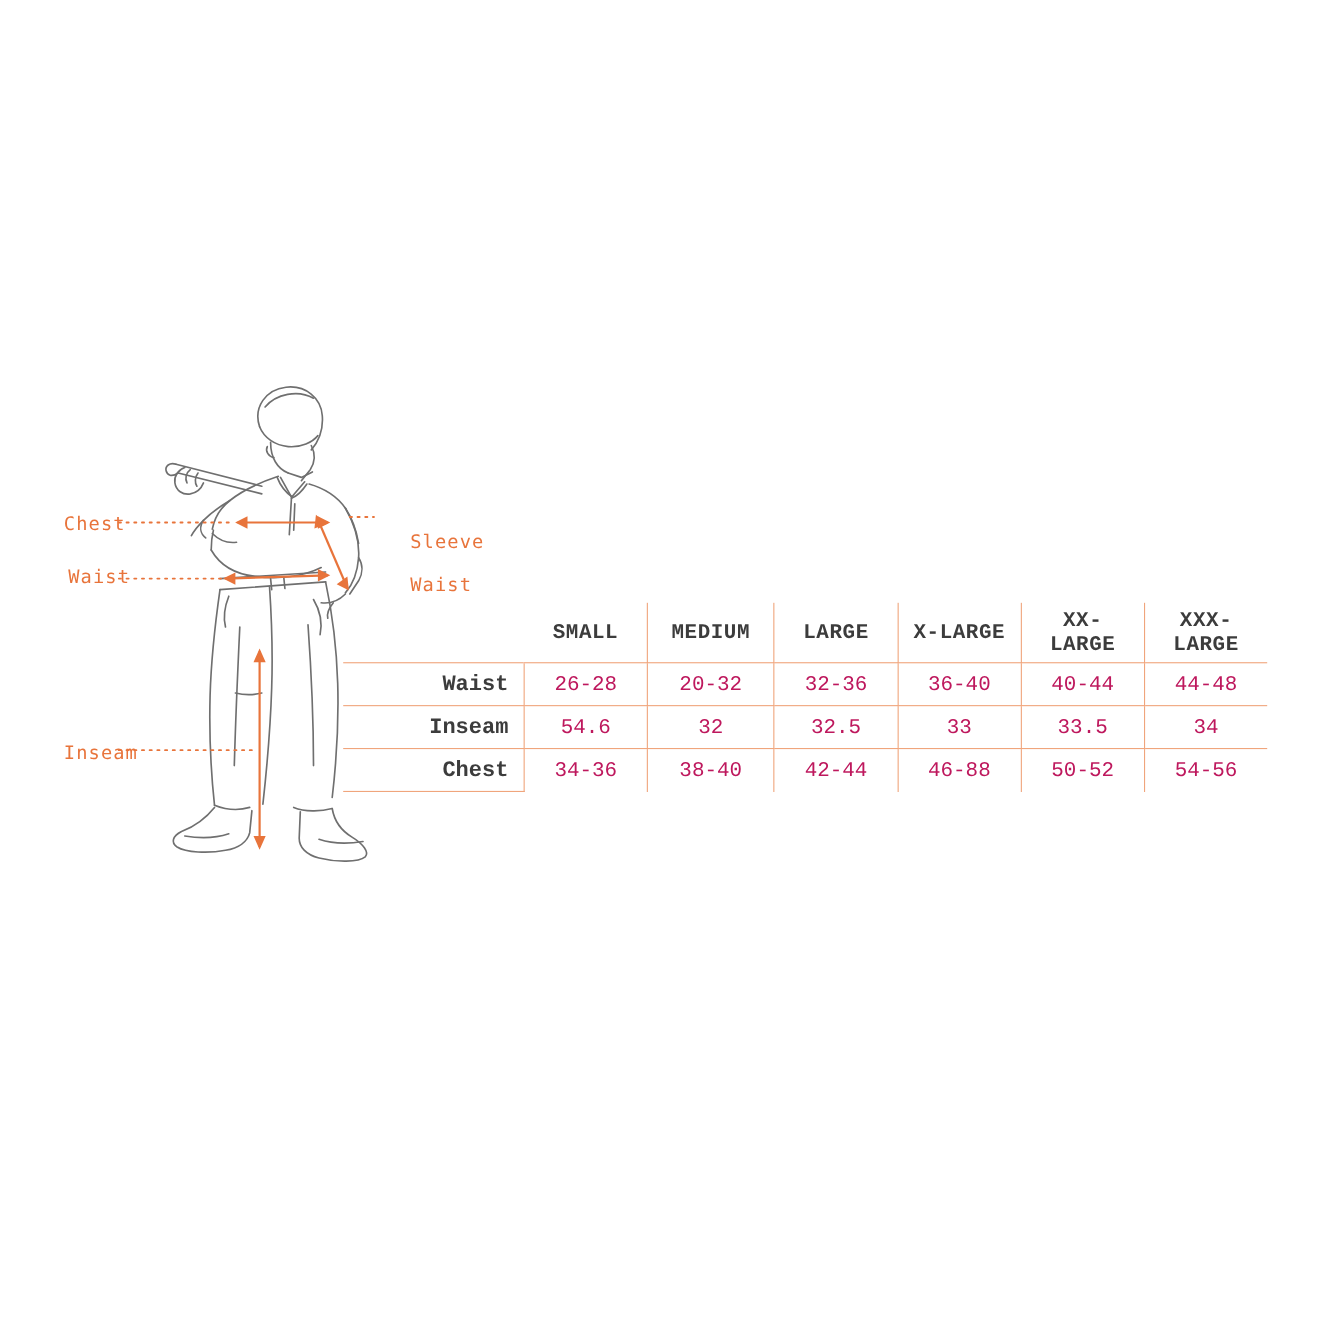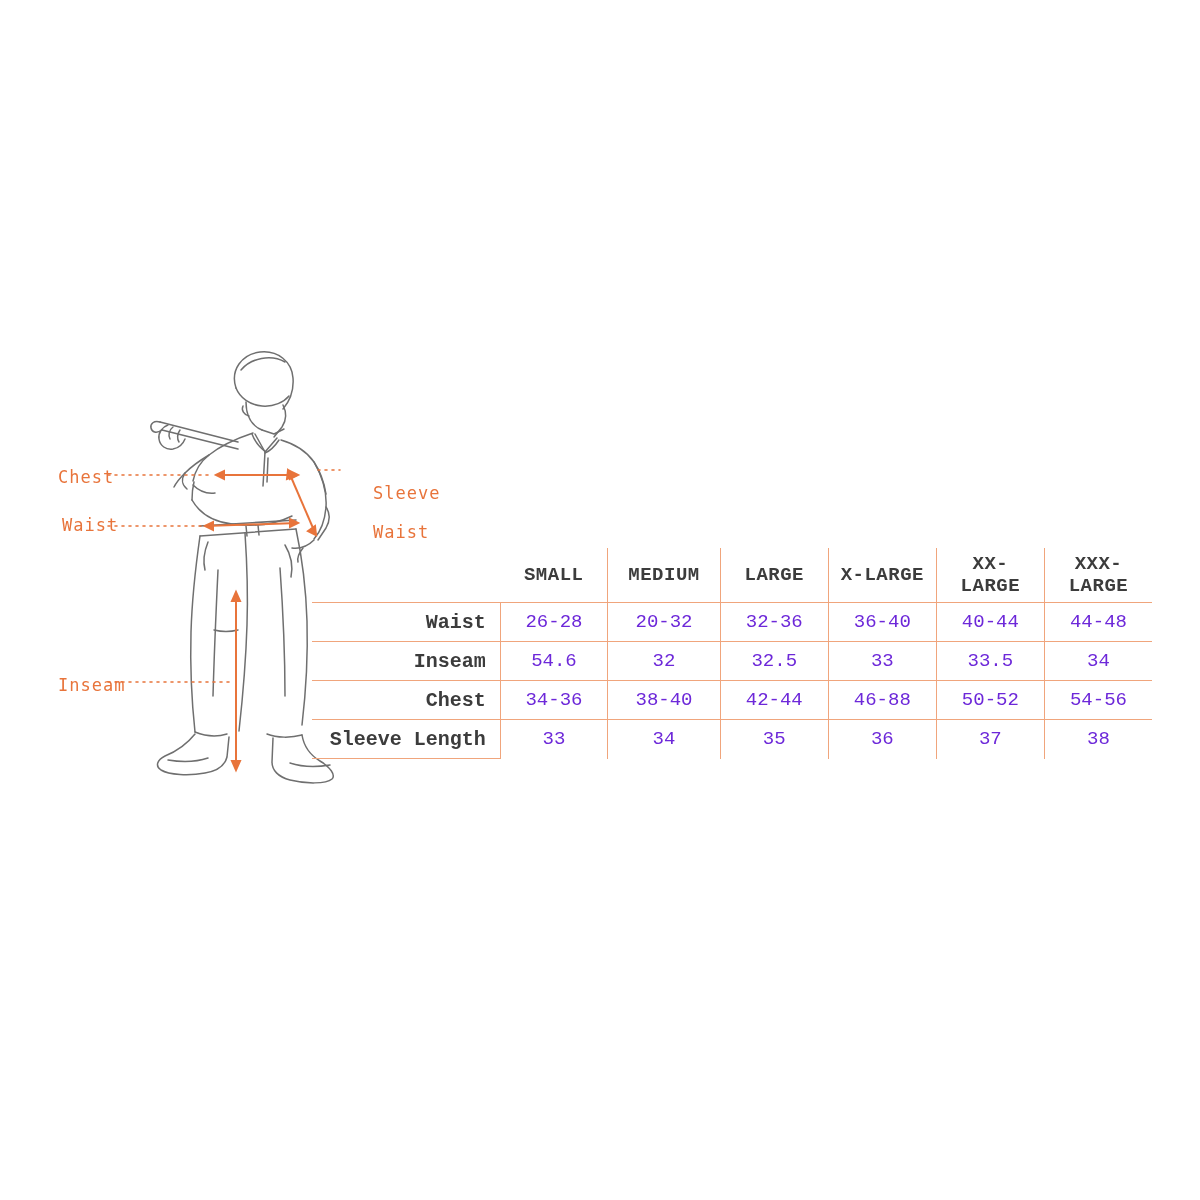--- a/index.html
+++ b/index.html
@@ -59,7 +59,7 @@
     border: 1px solid #f0a57c;
     padding: 5px 8px;
     font-size: 19px;
-    color: #6d28d9;
+    color: #be185d;
     text-align: center;
     font-weight: normal;
     height: 28px;

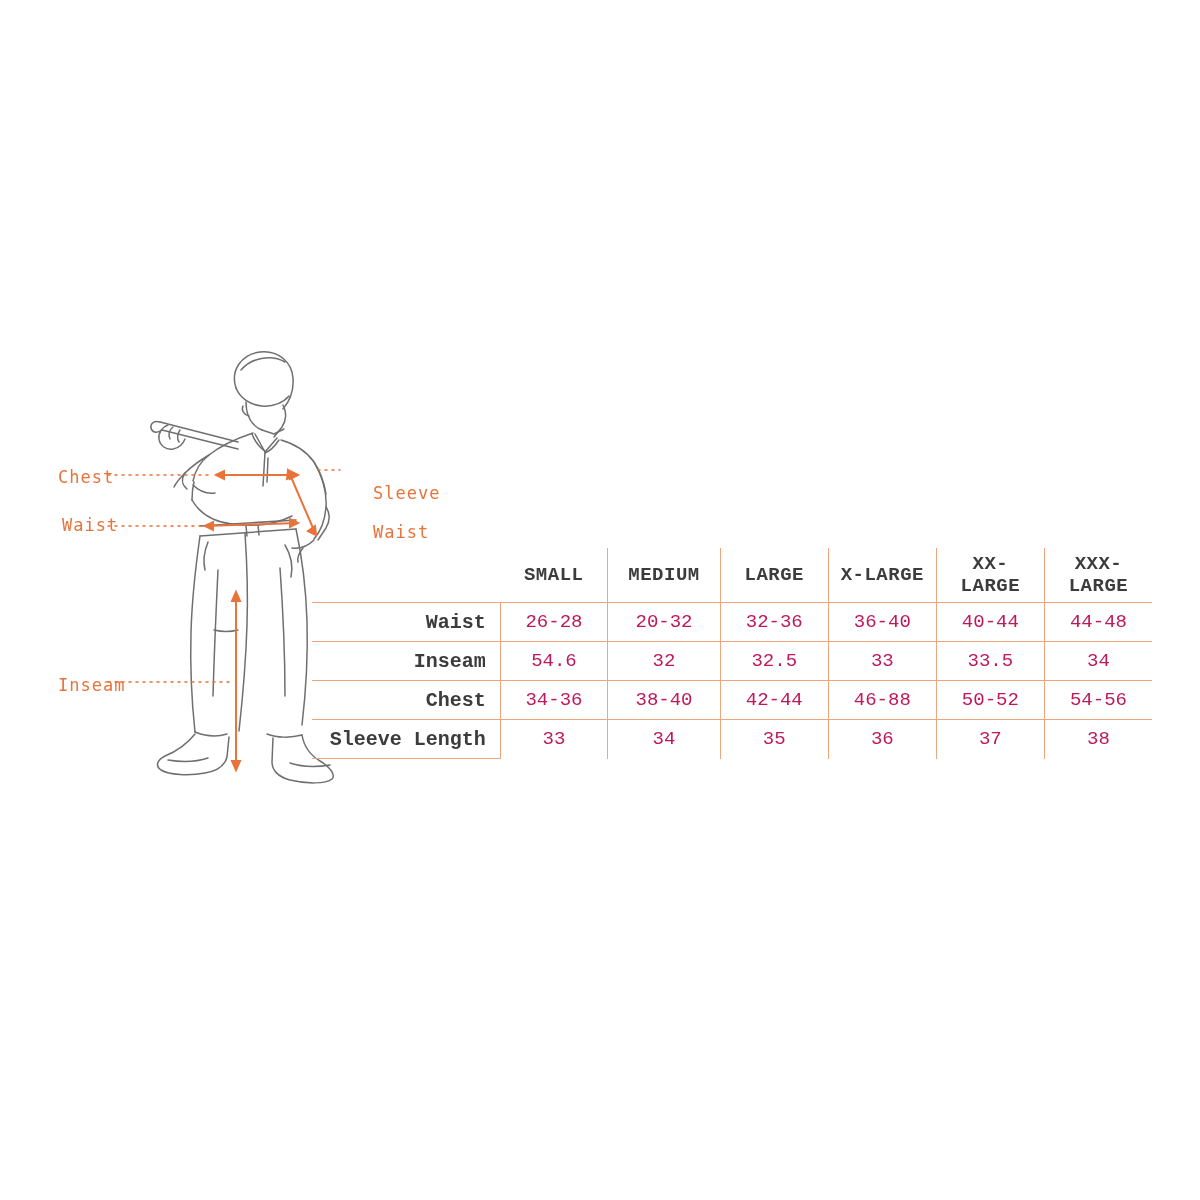--- a/index.html
+++ b/index.html
@@ -240,15 +240,6 @@
         <td>50-52</td>
         <td>54-56</td>
       </tr>
-      <tr>
-        <th class="rowhead">Sleeve Length</th>
-        <td>33</td>
-        <td>34</td>
-        <td>35</td>
-        <td>36</td>
-        <td>37</td>
-        <td>38</td>
-      </tr>
     </tbody>
   </table>
 

